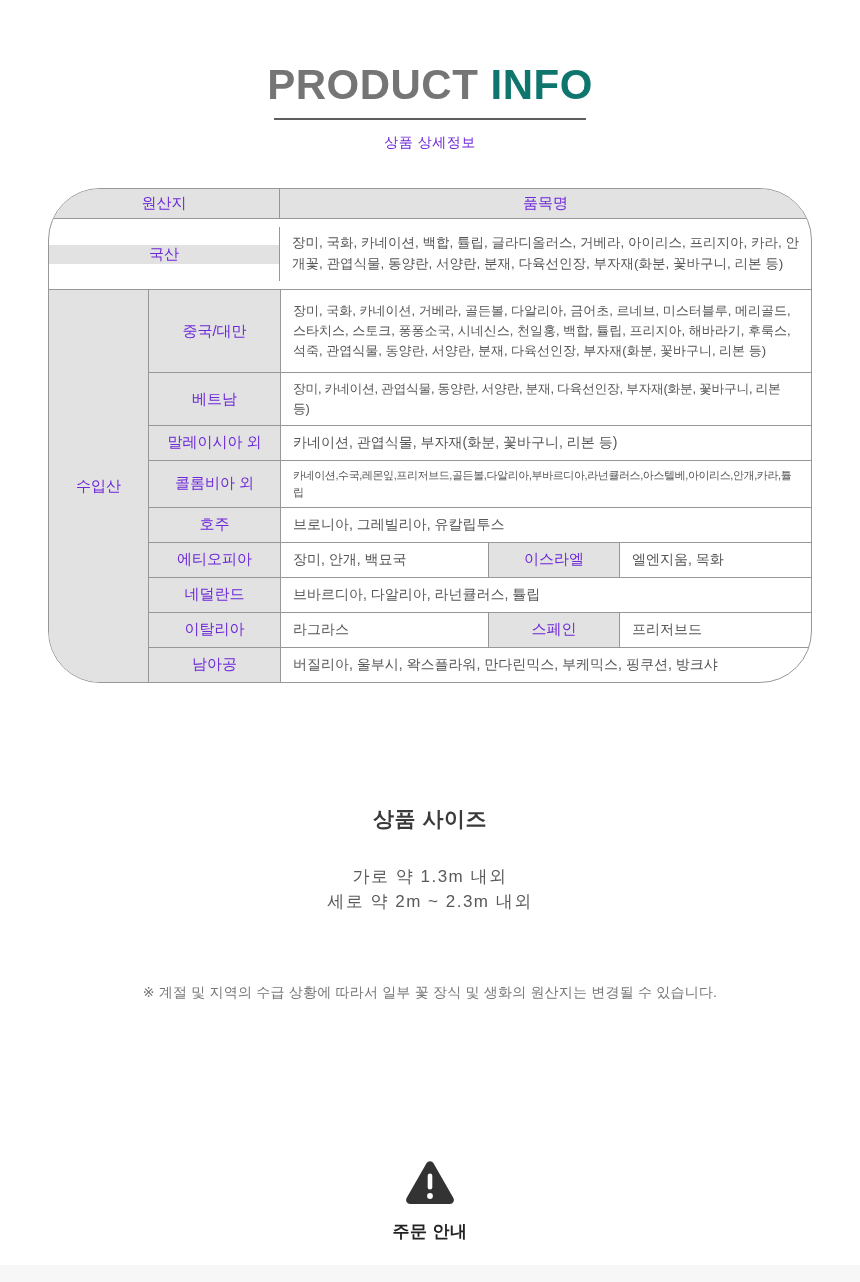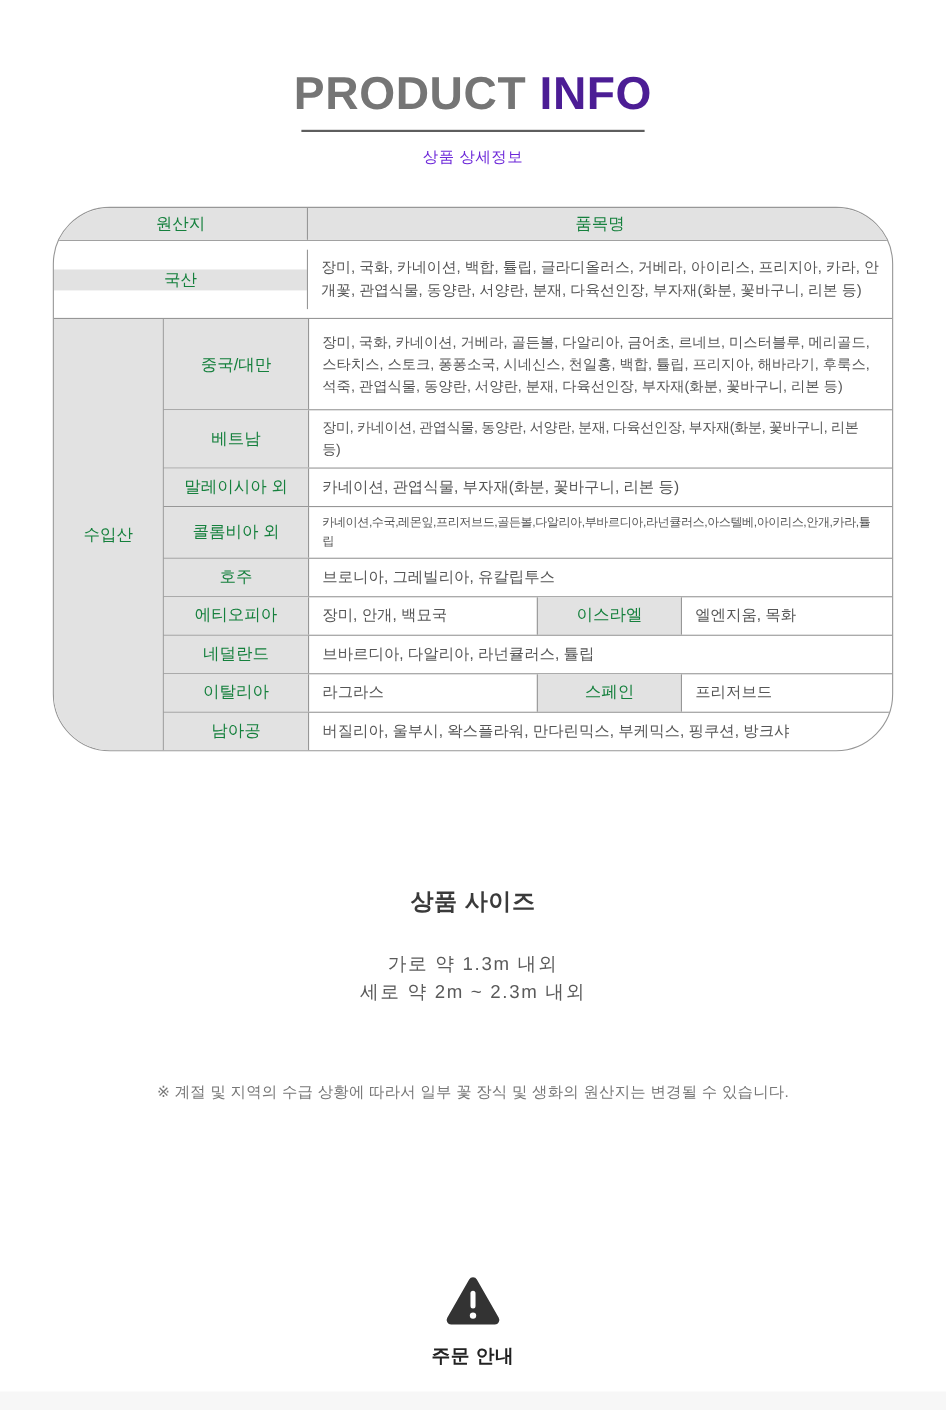--- a/index.html
+++ b/index.html
@@ -16,7 +16,7 @@
   .page-header { padding-top: 62px; text-align: center; }
   .title { font-size: 42px; font-weight: 800; letter-spacing: 0.5px; line-height: 1.1; }
   .title .t-gray { color: #757575; }
-  .title .t-black { color: #4c1d95; }
+  .title .t-black { color: #0f766e; }
   .title-underline {
     width: 312px; height: 2px; background: #5e5e5e;
     margin: 10px auto 0 auto;

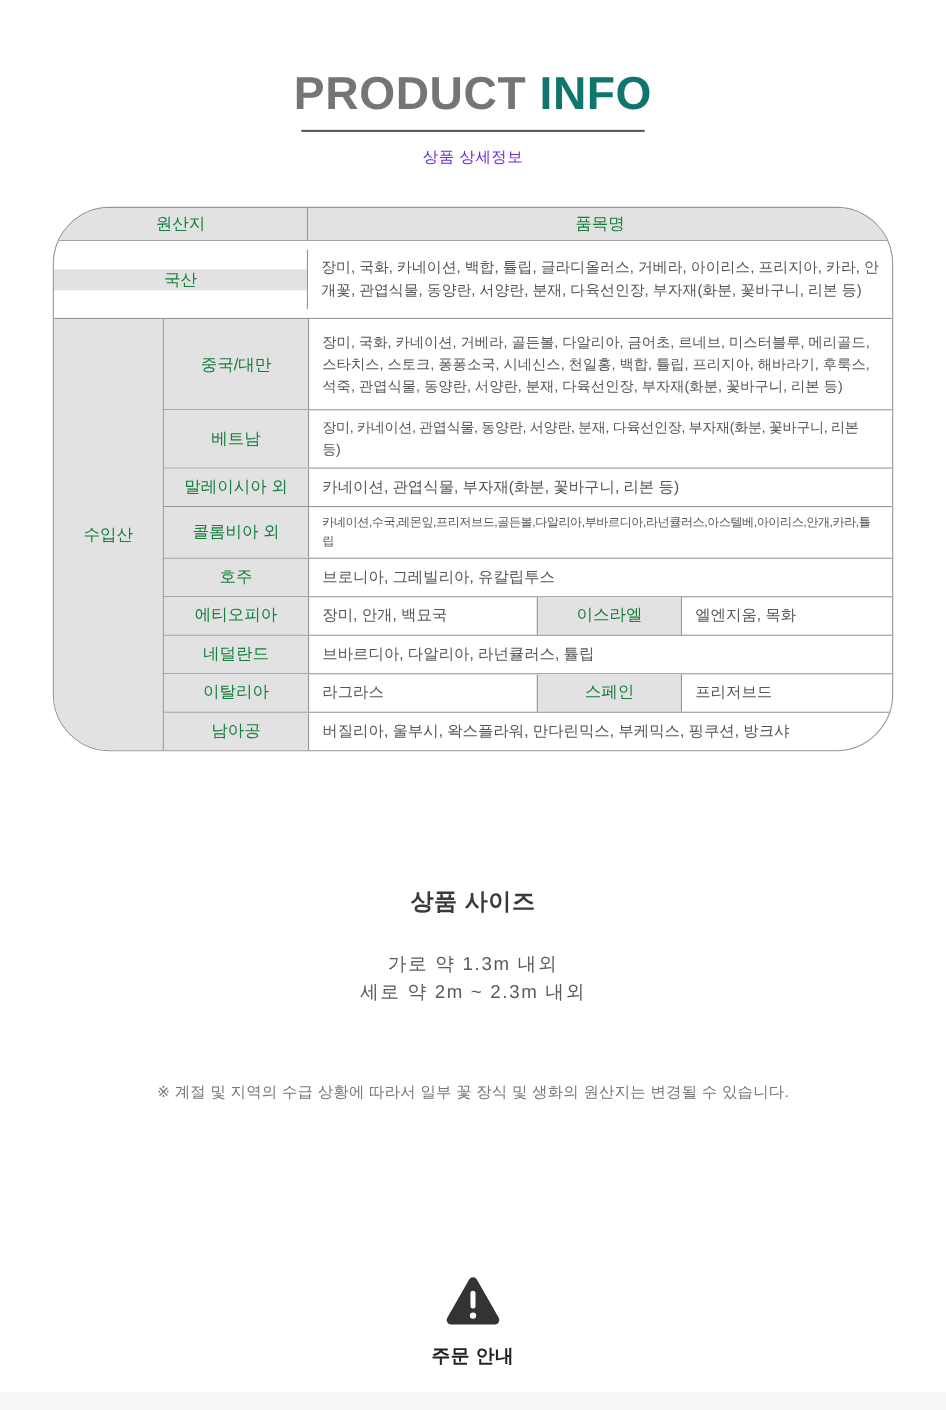--- a/index.html
+++ b/index.html
@@ -41,7 +41,7 @@
     background: #e2e2e2;
     justify-content: center;
     text-align: center;
-    color: #15803d;
+    color: #6d28d9;
     font-size: 15px;
     flex-shrink: 0;
   }

